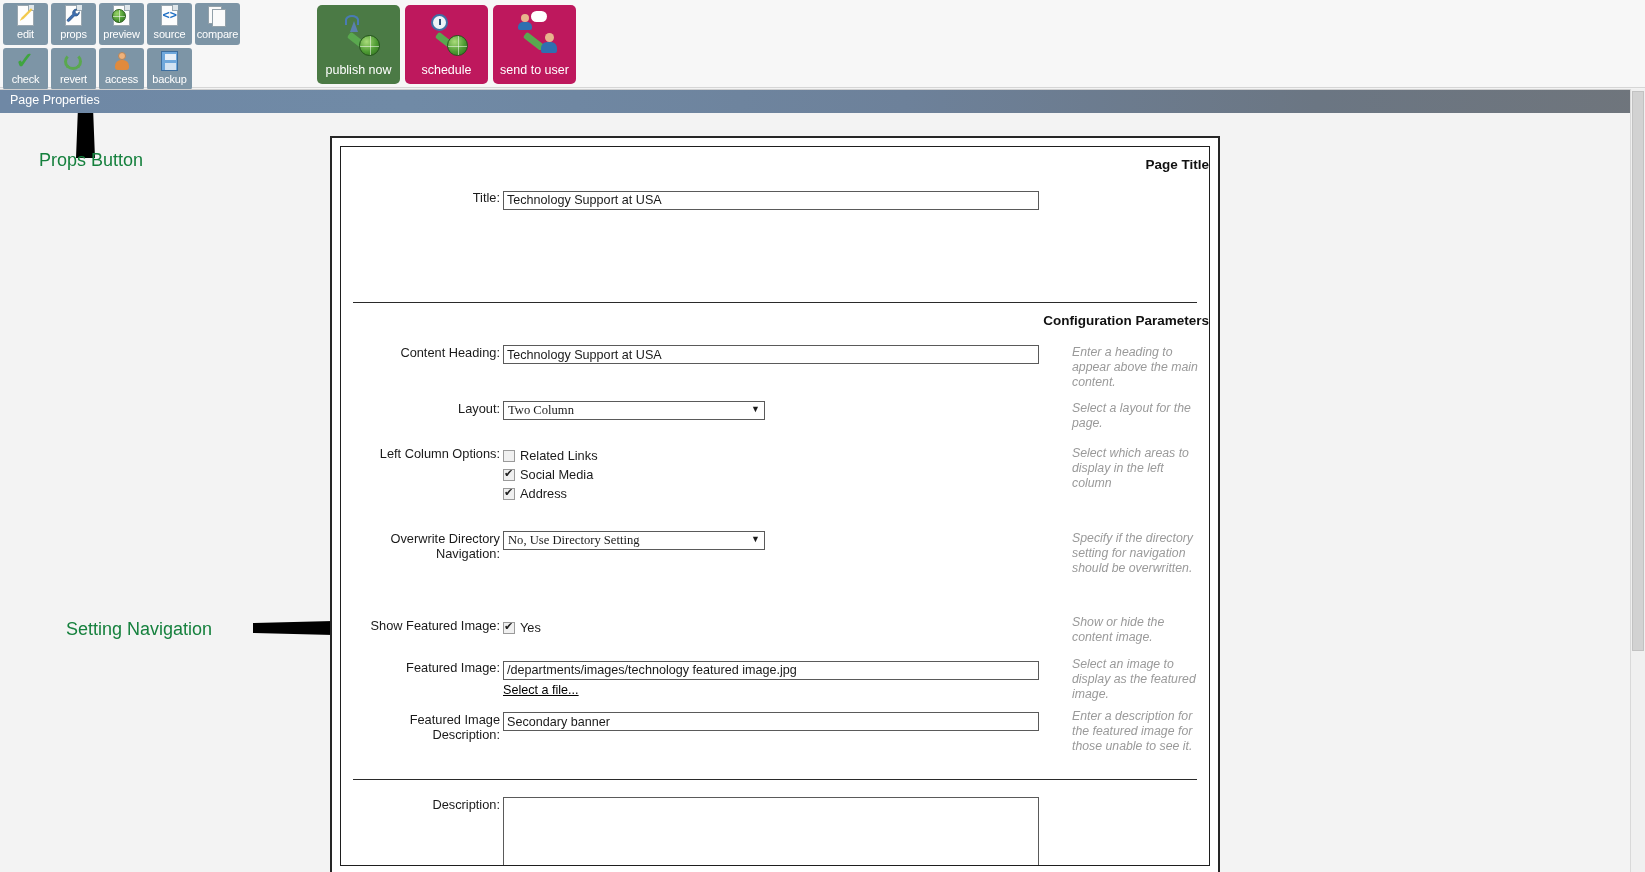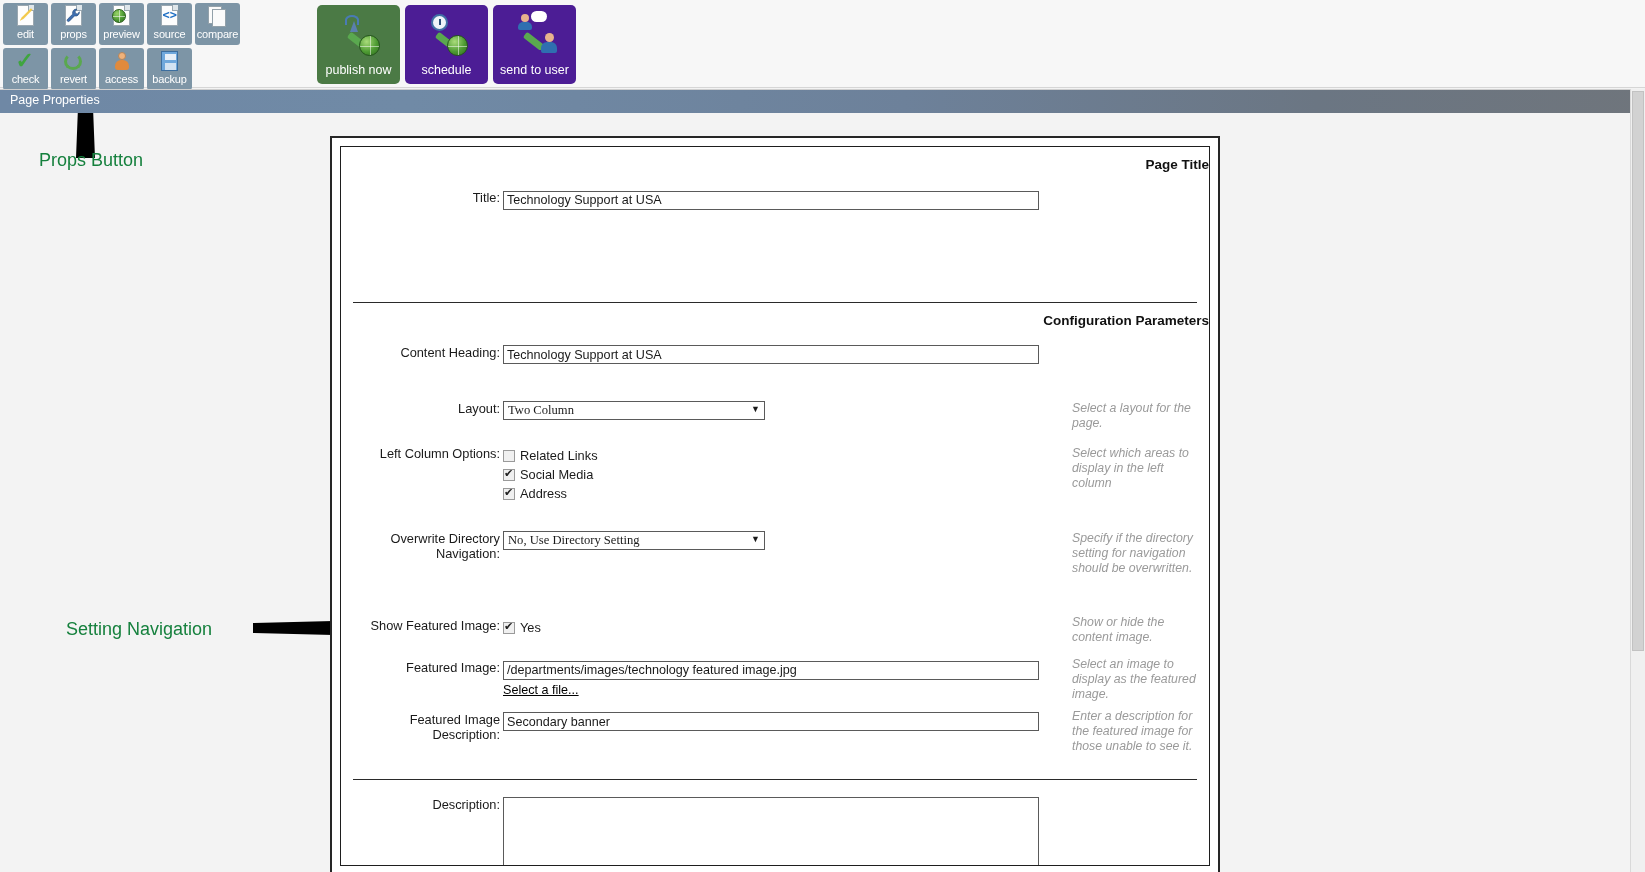--- a/index.html
+++ b/index.html
@@ -179,7 +179,7 @@
     white-space: nowrap;
   }
   .pub-green { background: #4b7a45; }
-  .pub-navy  { background: #4c1d95; }
+  .pub-navy  { background: #be185d; }
   .pubart { position:absolute; left:0; top:6px; width:83px; height:48px; }
   .pg-globe {
     position:absolute; right:20px; top:24px; width:21px; height:21px; border-radius:50%;

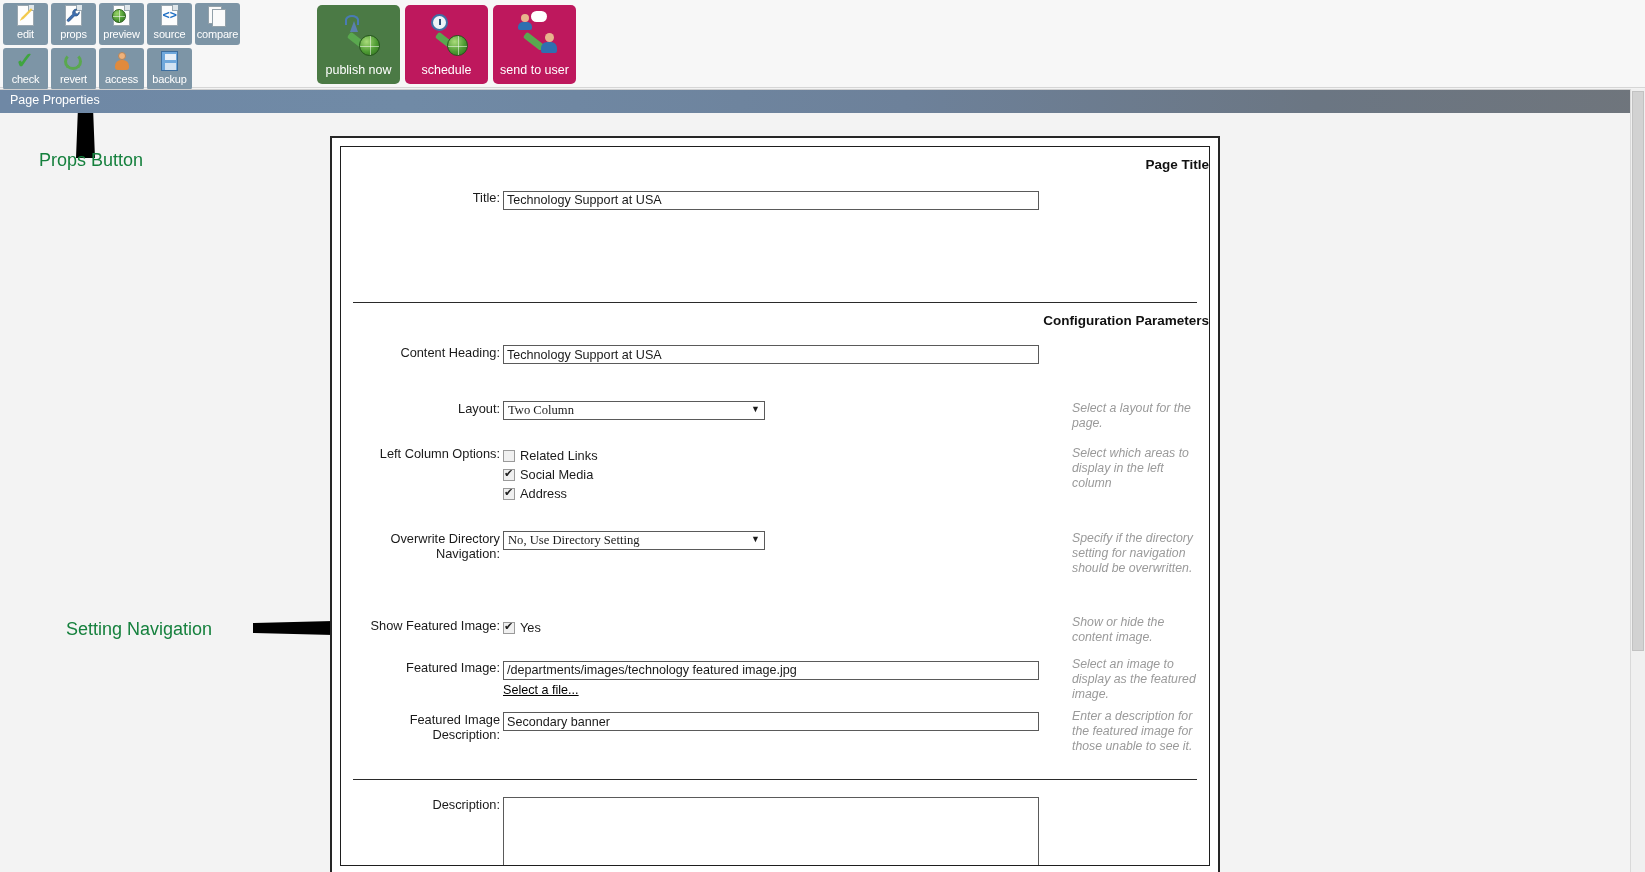--- a/index.html
+++ b/index.html
@@ -577,6 +577,7 @@
           <div class="fld">
             <input class="txt" type="text" value="Technology Support at USA" style="">
           </div>
+          <div class="help" style="top:0px;">Enter a heading to appear above the main content.</div>
         </div>
 
         <div class="row" style="margin-top:37px;">

